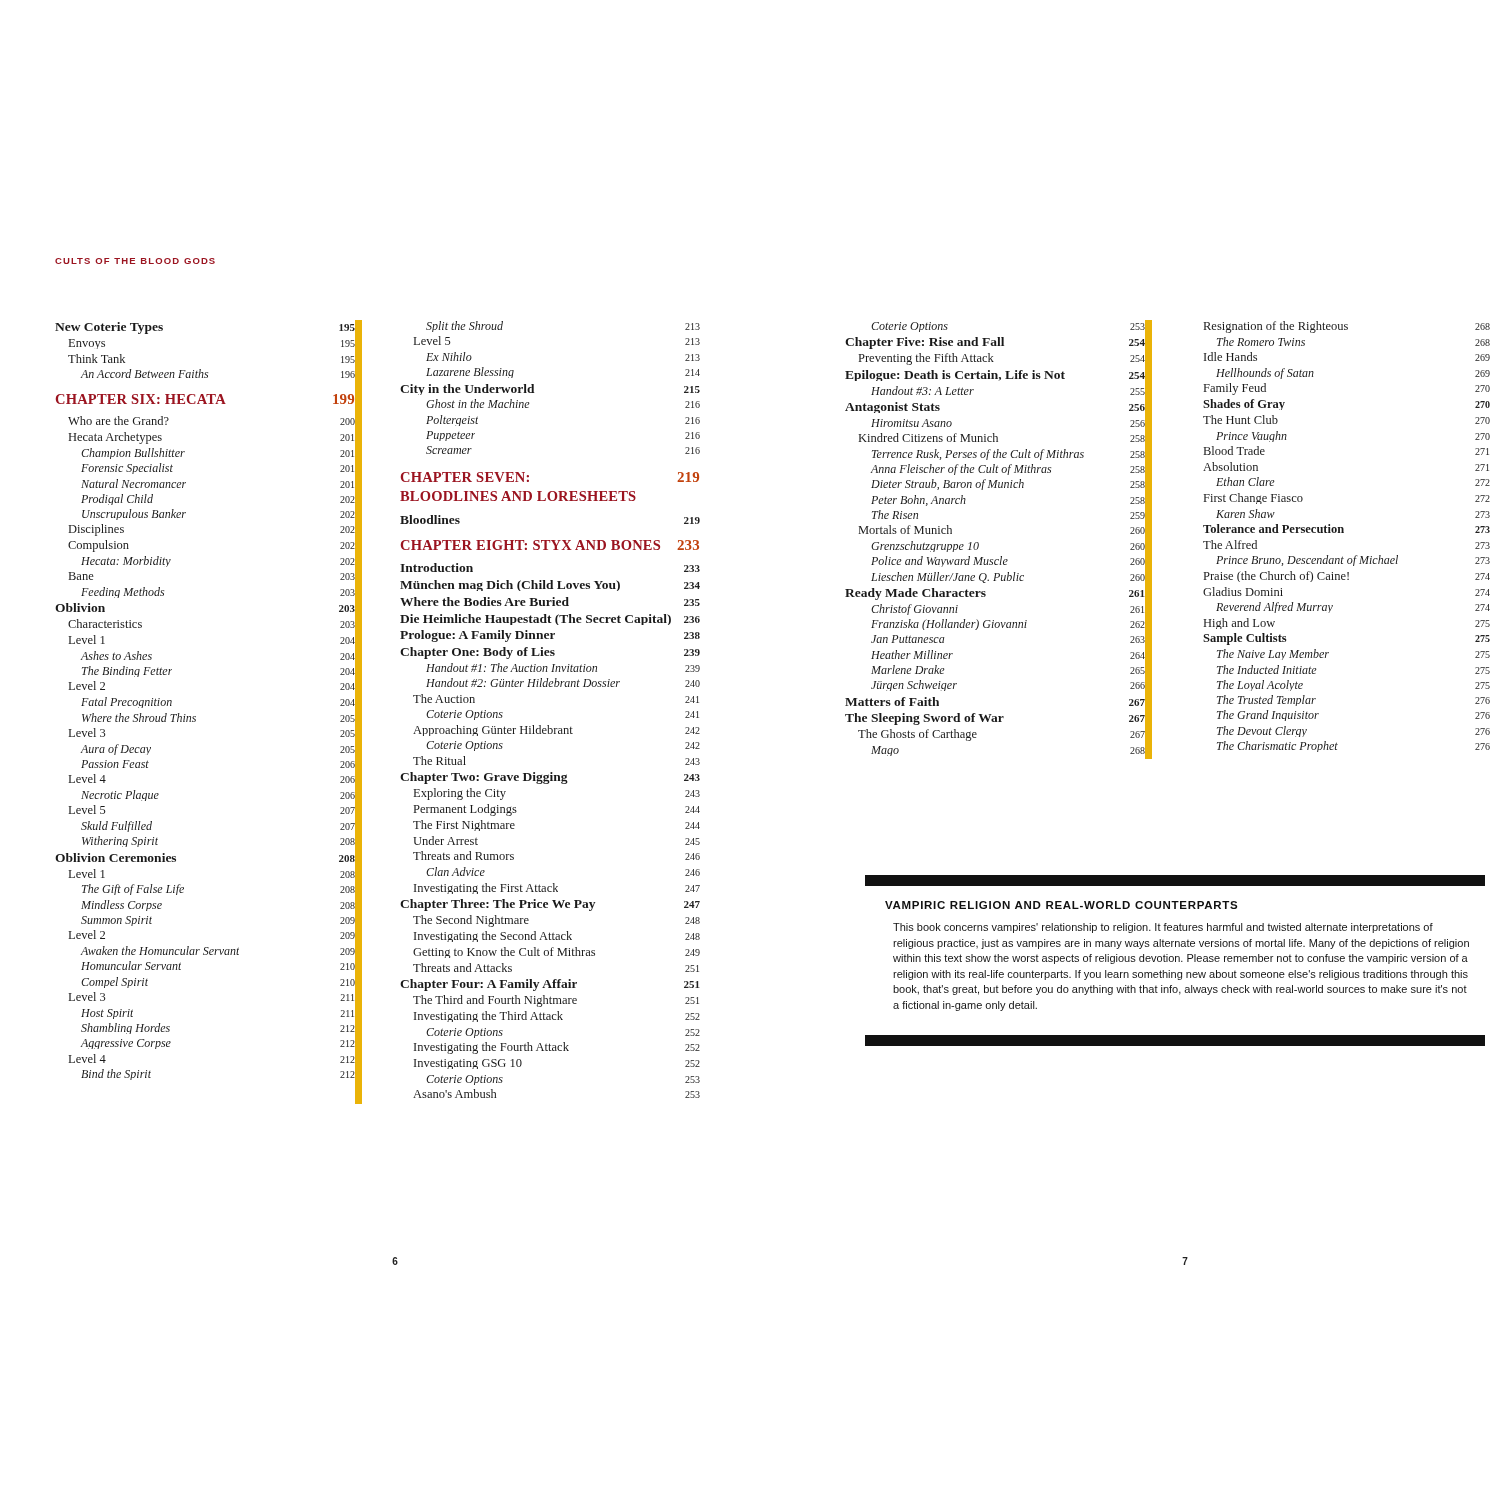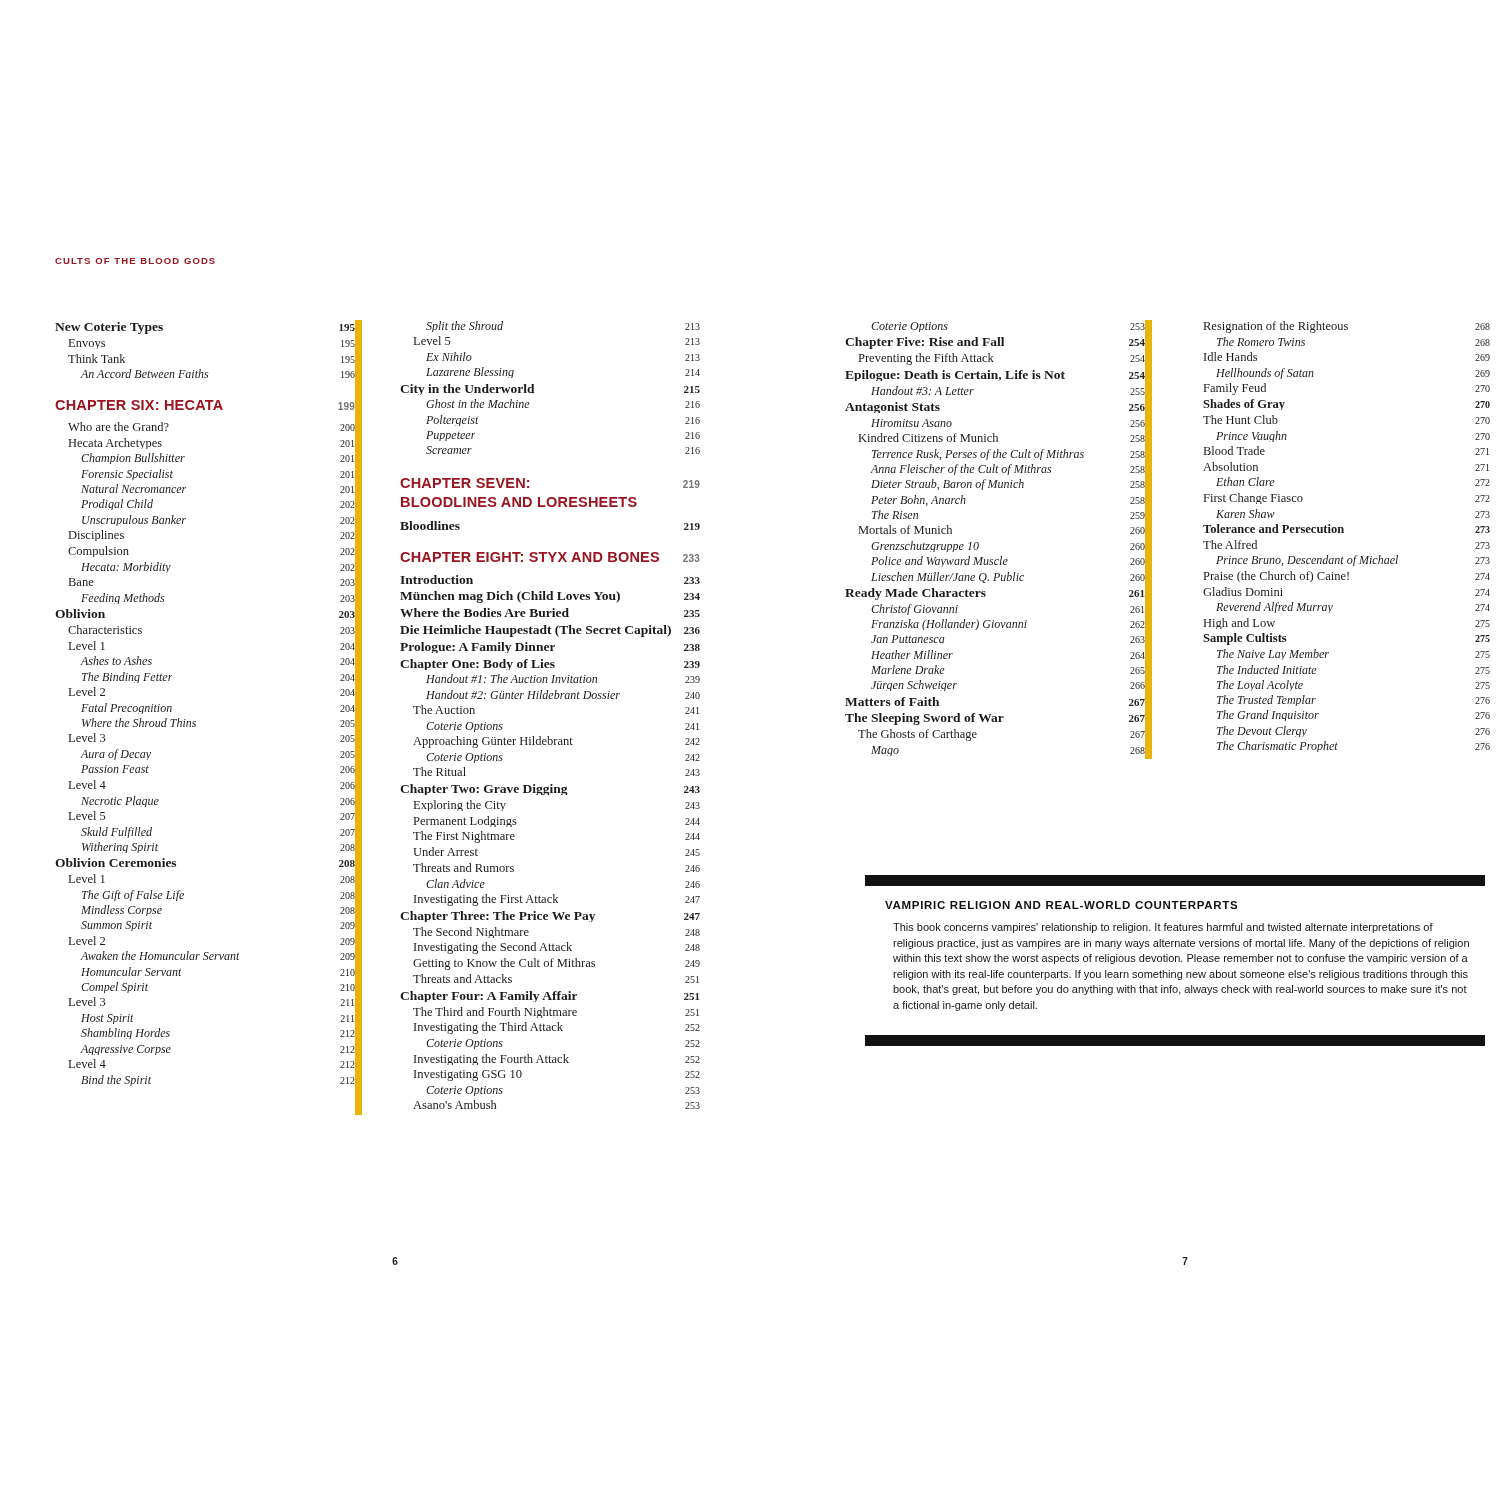--- a/index.html
+++ b/index.html
@@ -79,10 +79,10 @@
 
   .chapter{
     color:#9b1420;
-    font-family:Liberation Sans, sans-serif;
+    font-family:Liberation Serif, serif;
     font-weight:bold;
     letter-spacing:0.2px;
-    margin-top:18px;
+    margin-top:12px;
     margin-bottom:8px;
   }
   .chapter .t{font-size:14.5px;padding-left:0;}

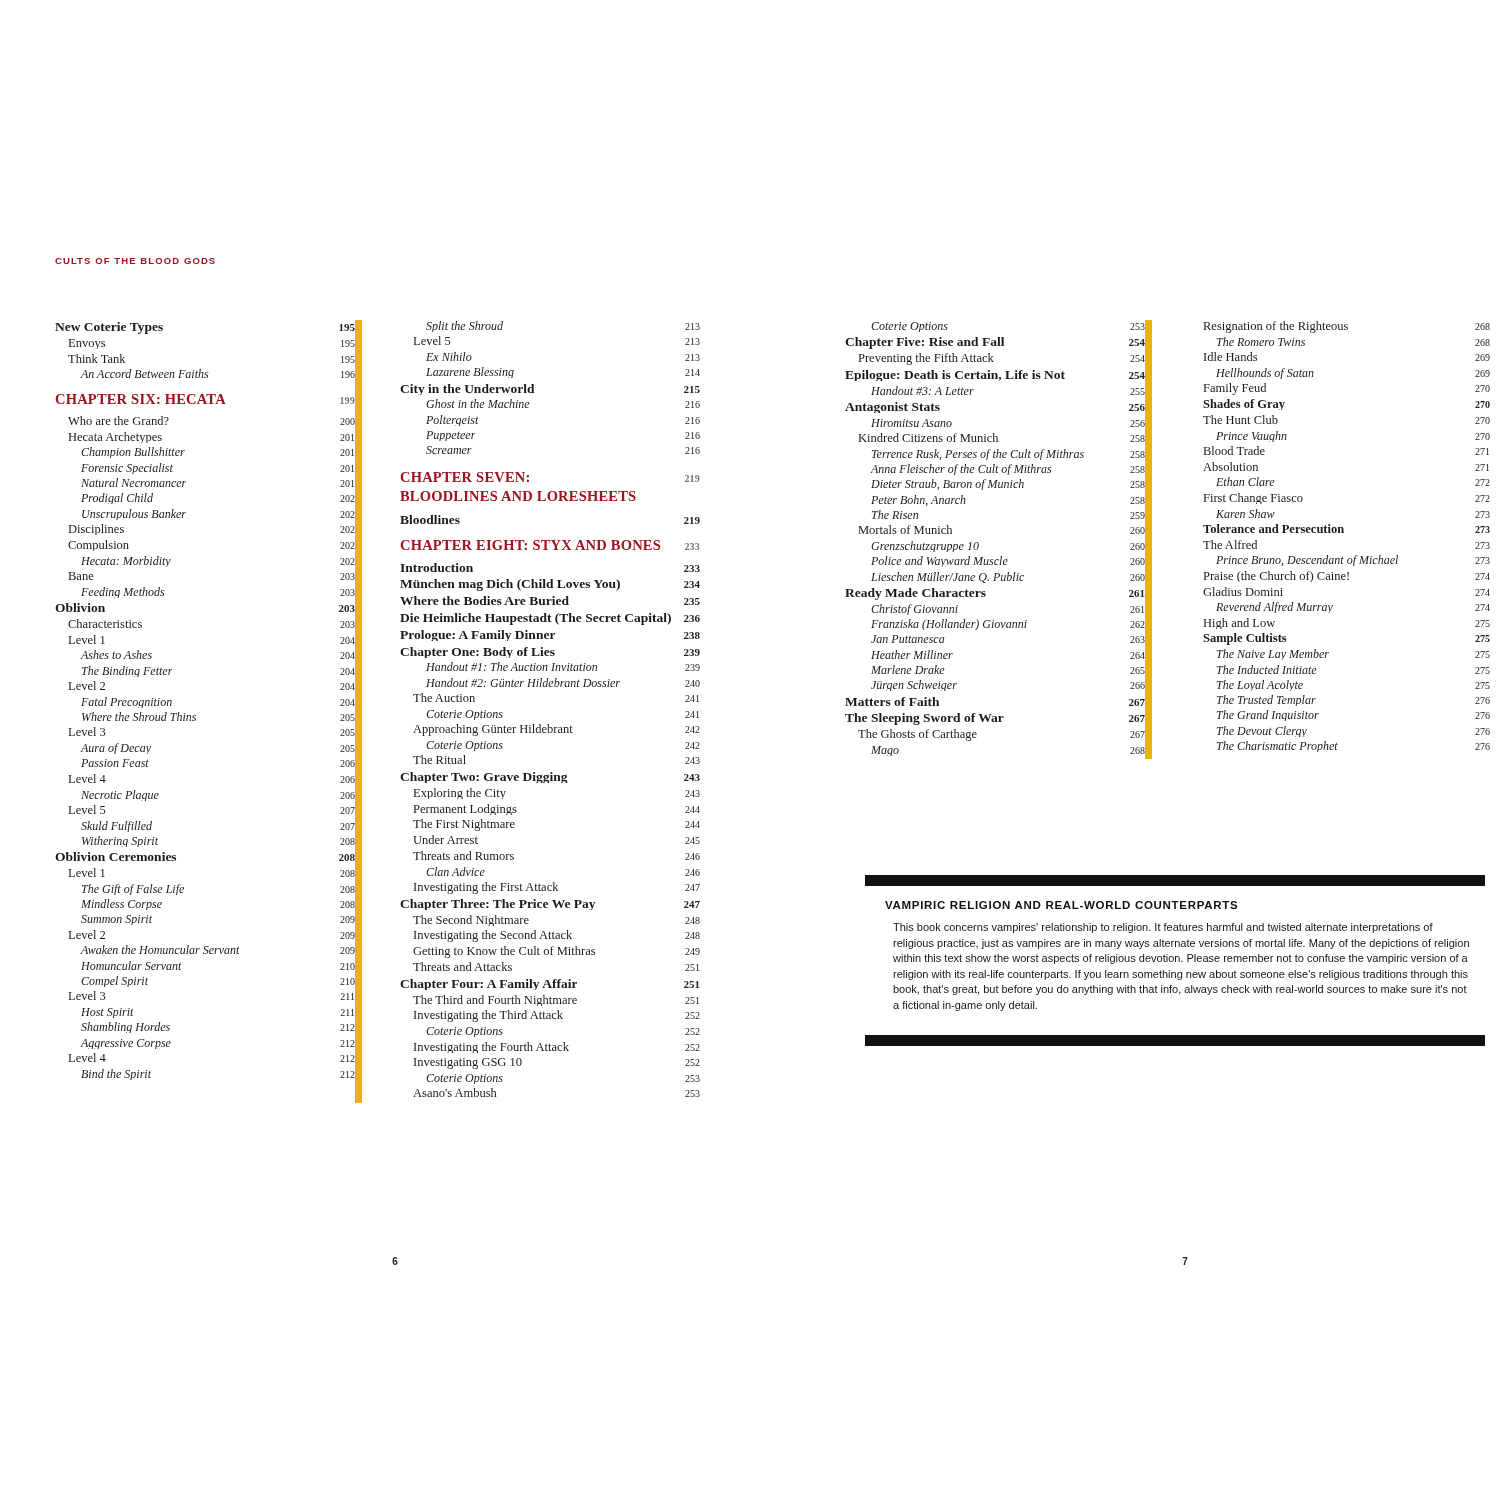--- a/index.html
+++ b/index.html
@@ -86,7 +86,7 @@
     margin-bottom:8px;
   }
   .chapter .t{font-size:14.5px;padding-left:0;}
-  .chapter .p{font-size:10px;color:#737373;font-weight:bold;}
+  .chapter .p{font-size:15px;color:#c2410c;font-weight:bold;}
 
   .bold .t{font-weight:bold;}
   .bold .p{font-weight:bold;}

